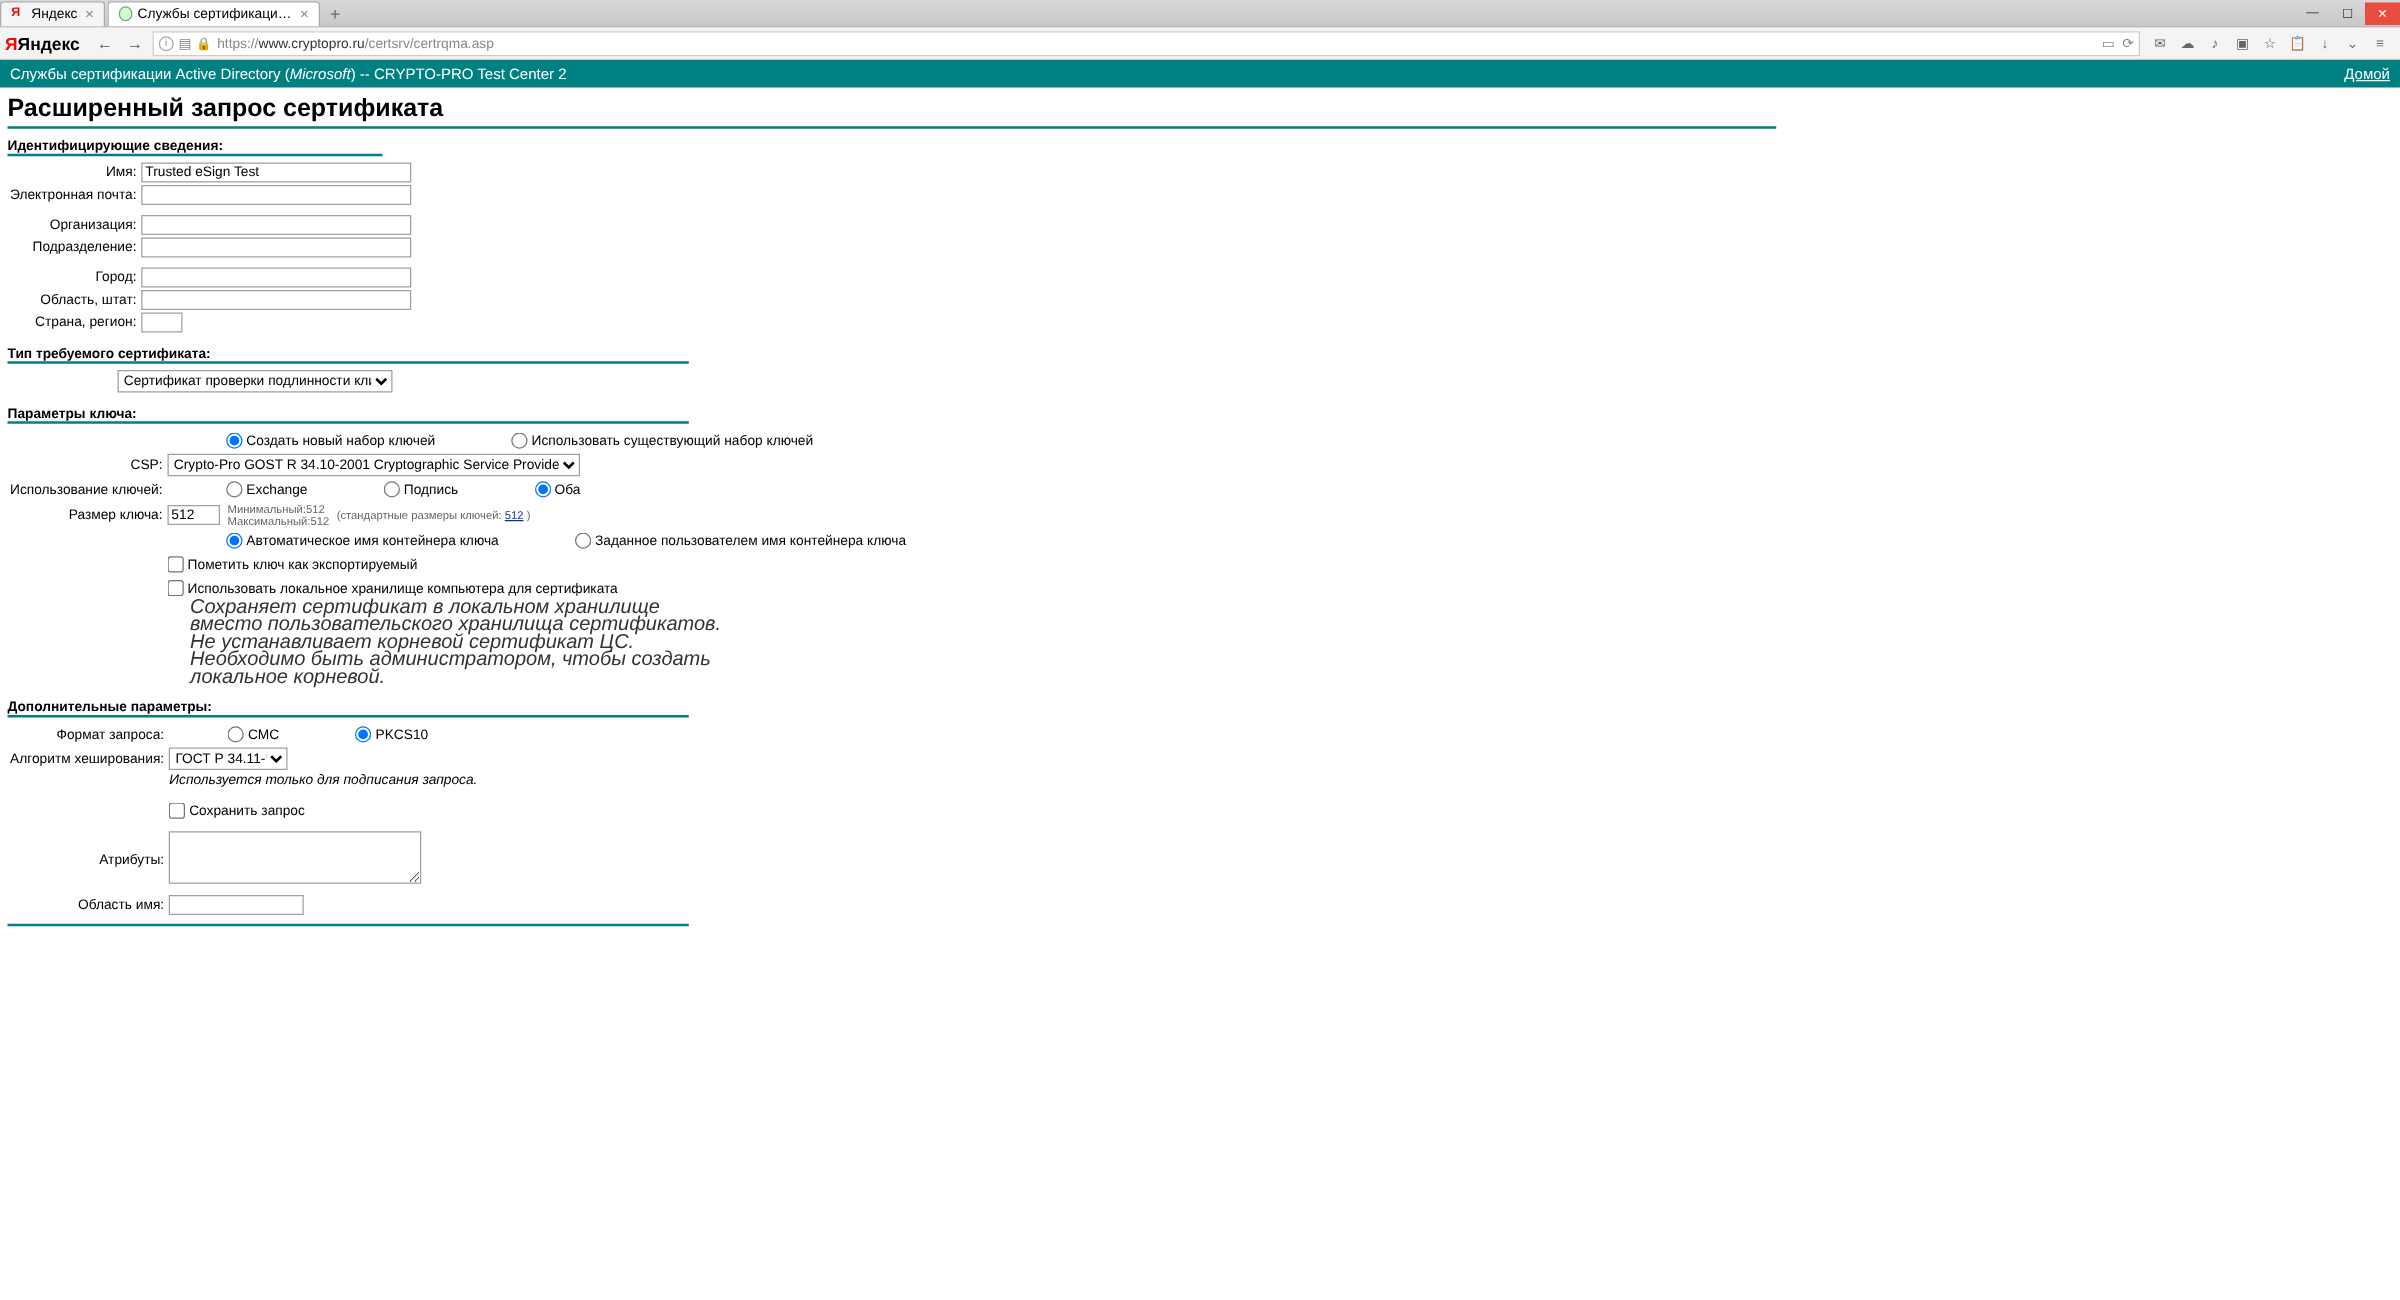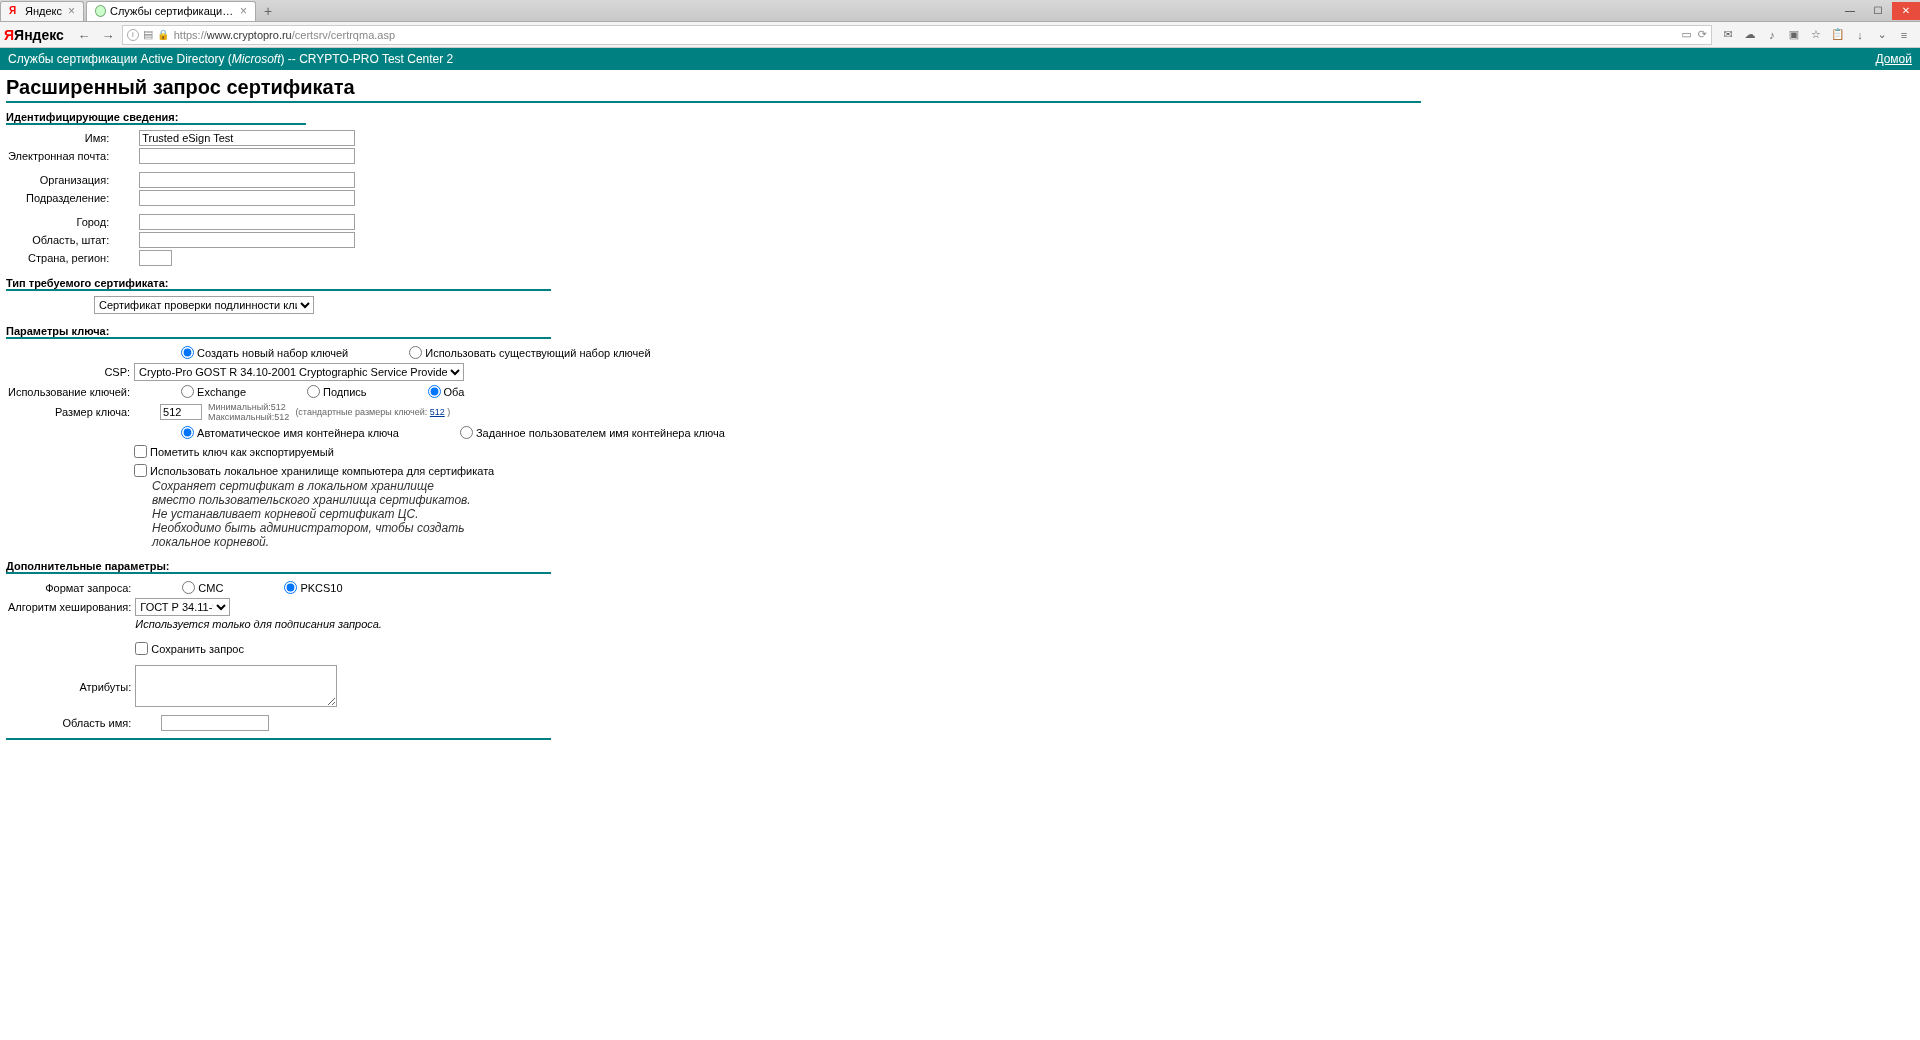--- a/index.html
+++ b/index.html
@@ -49,7 +49,7 @@
 .form-table td.label { text-align: right; white-space: nowrap; padding-right: 2px; }
 .form-table td.label.wide { width: 86px; }
 
-input[type=text] { border: 1px solid #a0a0a0; height: 16px; font-size: 11px; padding: 0 2px; background: #fff; margin-left: 26px; }
+input[type=text] { border: 1px solid #a0a0a0; height: 16px; font-size: 11px; padding: 0 2px; background: #fff; }
 input.w216 { width: 216px; }
 input.w33 { width: 33px; }
 input.w42 { width: 42px; }

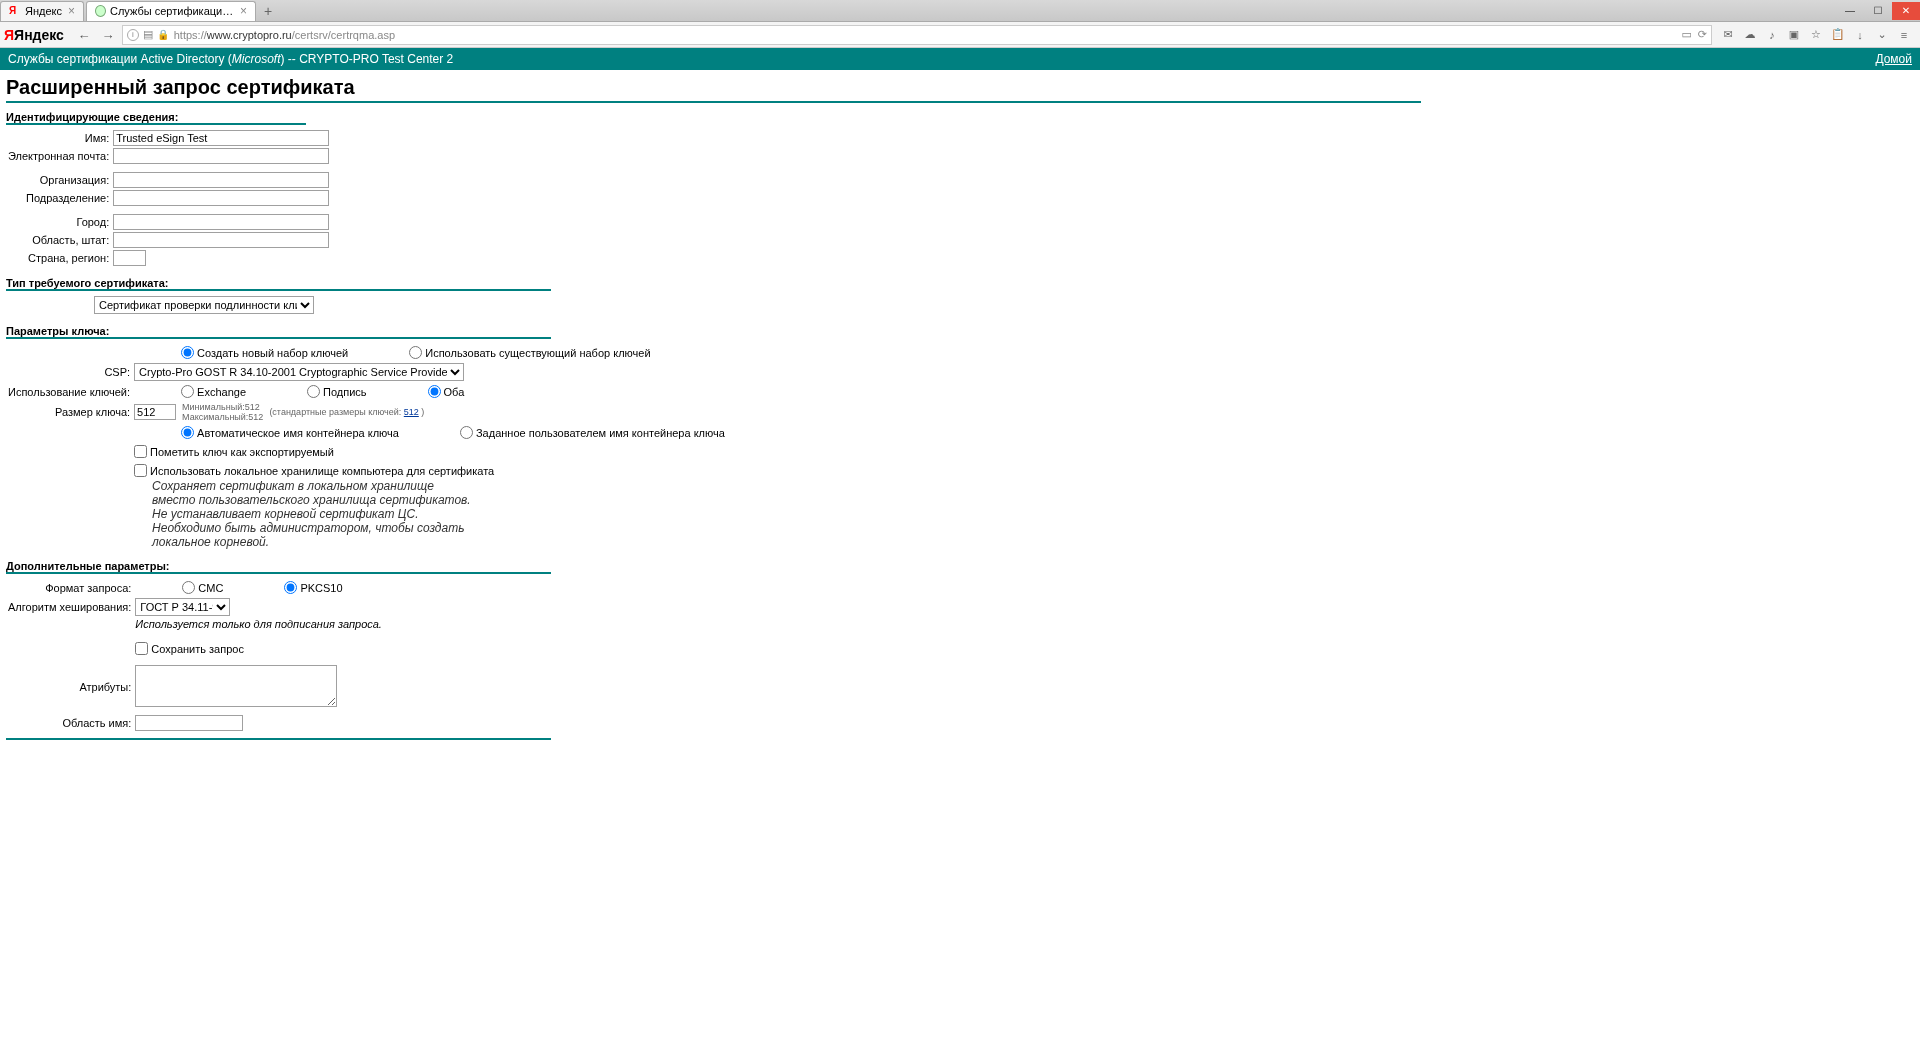--- a/index.html
+++ b/index.html
@@ -69,7 +69,7 @@
 .key-info { font-size: 9px; color: #666; line-height: 10px; }
 .key-info a { color: #00389a; text-decoration: underline; }
 
-.store-note { font-style: italic; font-size: 12px; color: #333; padding-left: 18px; line-height: 14px; }
+.store-note { font-style: italic; font-size: 16px; color: #333; padding-left: 18px; line-height: 14px; }
 
 .submit-row { display: flex; justify-content: flex-end; width: 528px; padding-top: 8px; }
 button.submit { font-size: 11px; padding: 2px 8px; background: #f0f0f0; border: 1px solid #888; cursor: pointer; }

